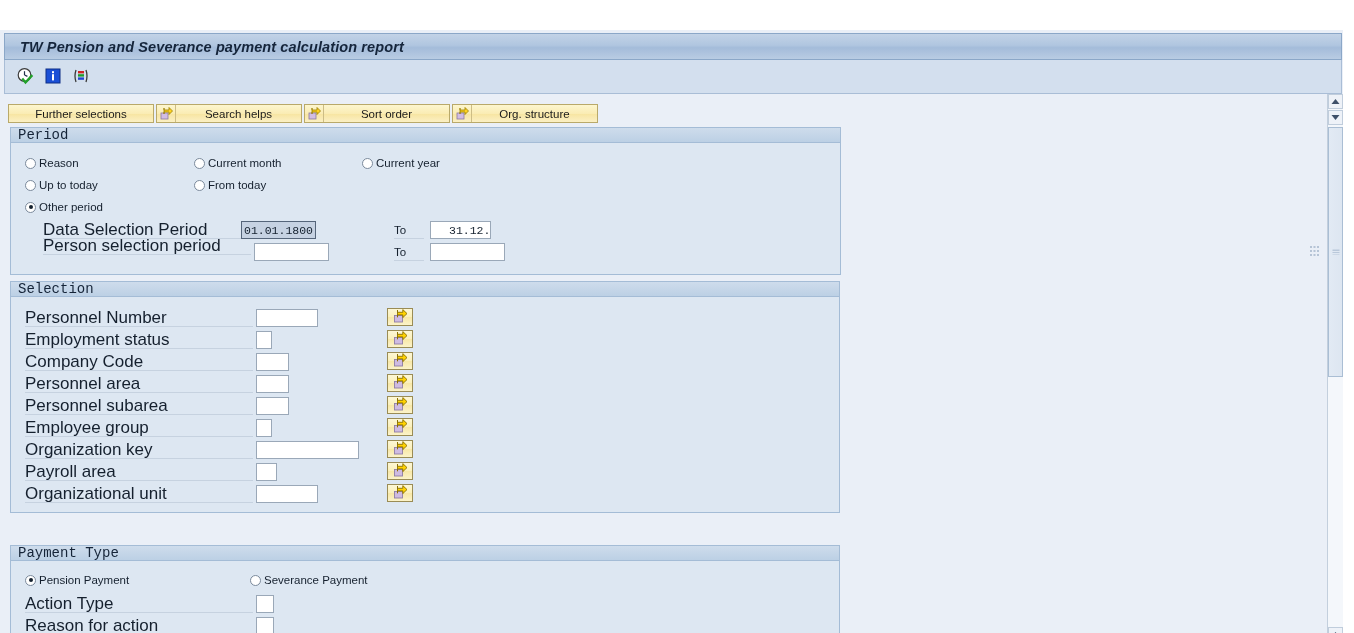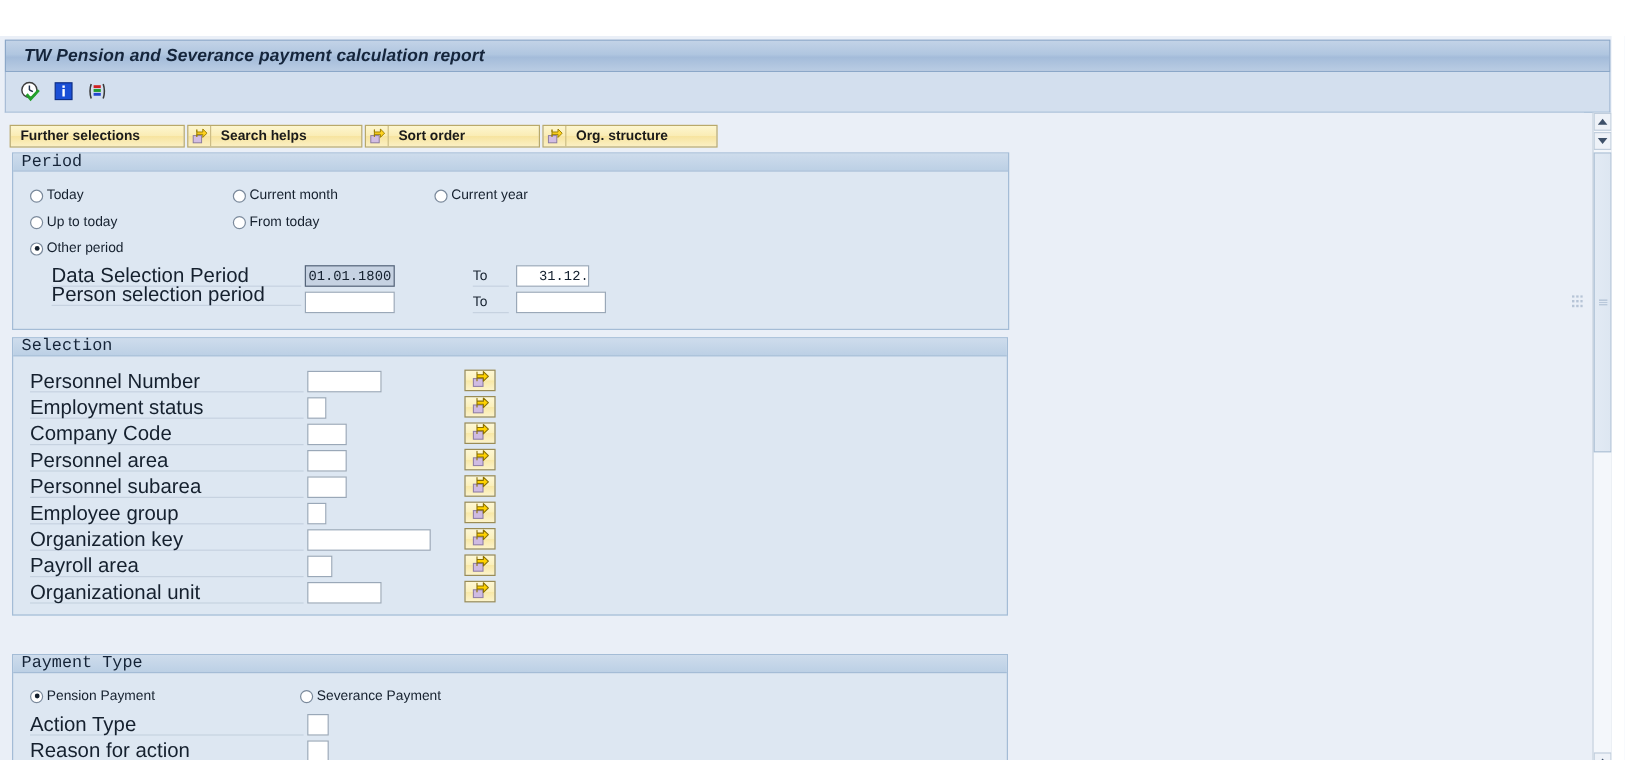--- a/index.html
+++ b/index.html
@@ -110,7 +110,7 @@
     position: relative;
     white-space: nowrap;
   }
-  .sbtn .lbl { flex: 1; text-align: left; padding: 0 8px; font-weight: bold; }
+  .sbtn .lbl { flex: 1; text-align: center; padding: 0 8px; }
   .sbtn .ico {
     width: 18px; height: 17px;
     display: flex; align-items: center; justify-content: center;

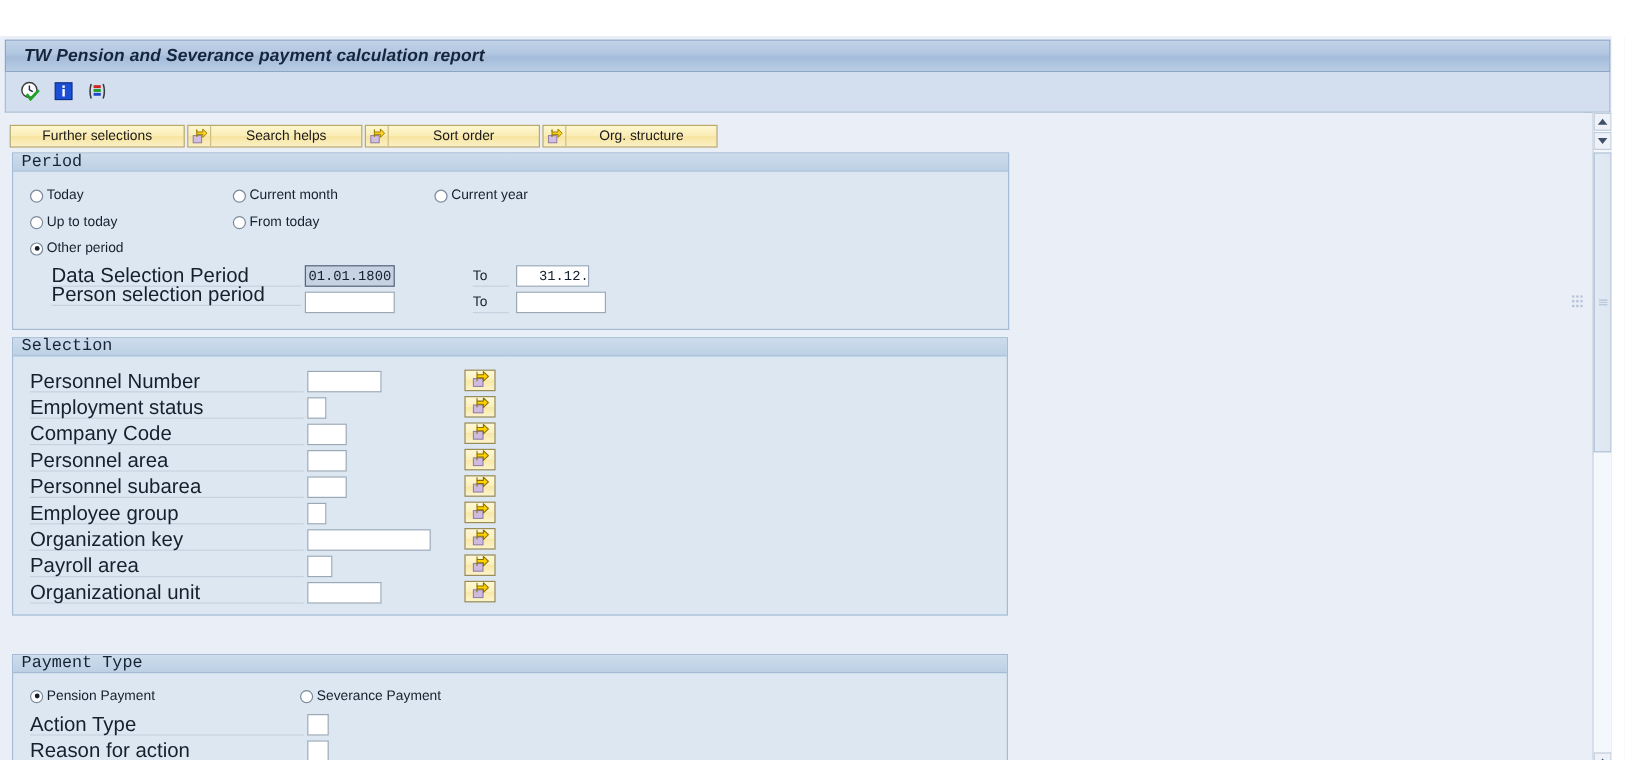--- a/index.html
+++ b/index.html
@@ -385,7 +385,7 @@
 
         <div class="radio" style="left:14px; top:14px;">
           <span class="rbox"></span>
-          <span class="rlbl">Today</span>
+          <span class="rlbl">Reason</span>
         </div>
         <div class="radio" style="left:183px; top:14px;">
           <span class="rbox"></span>

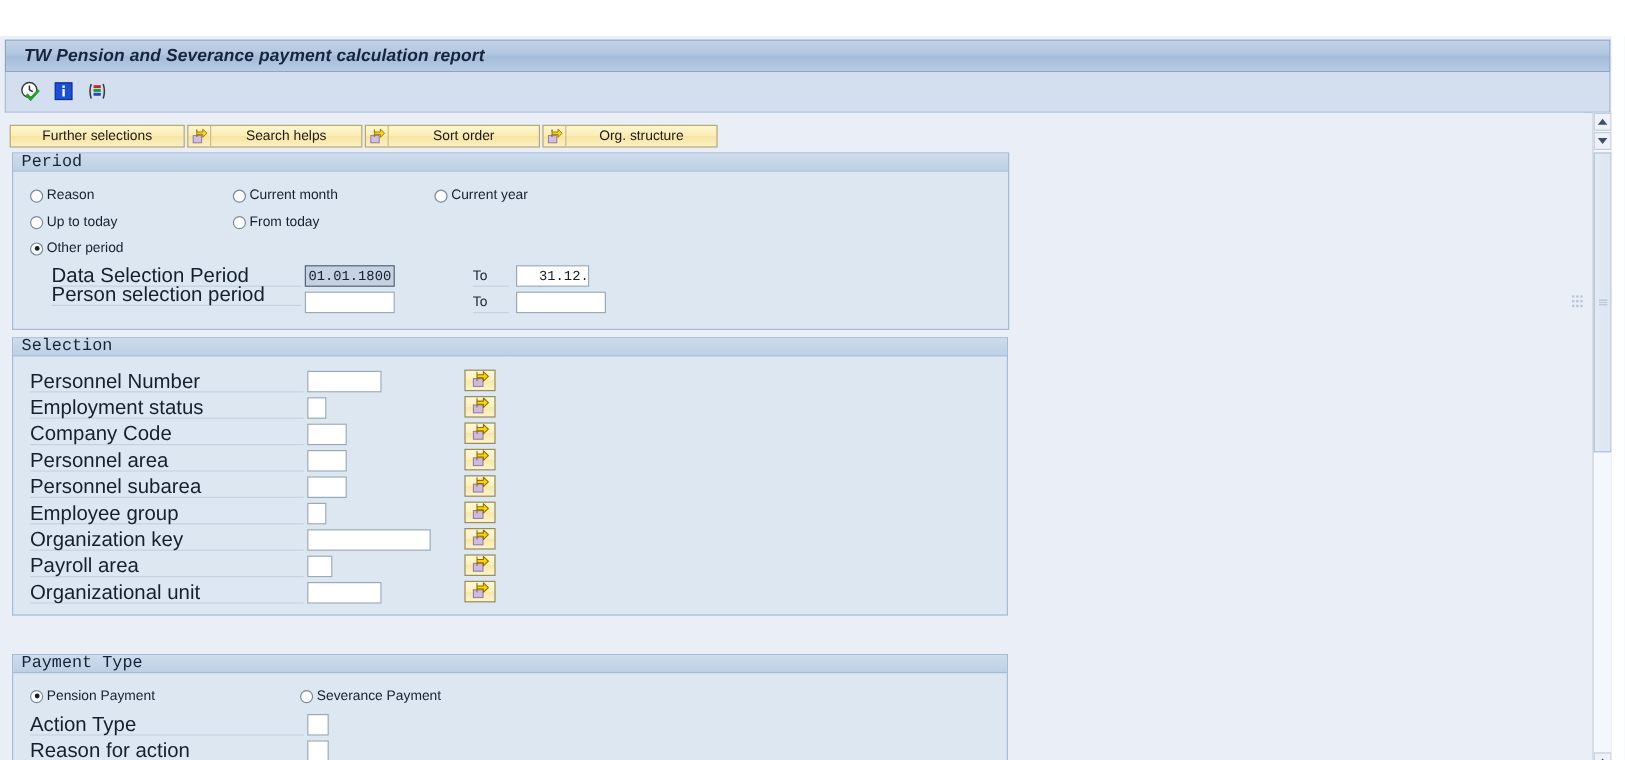--- a/index.html
+++ b/index.html
@@ -411,7 +411,7 @@
         </div>
 
         <div class="flabel" style="left:32px; top:79px; width:208px;">Data Selection Period</div>
-        <input class="finput focused" style="left: 243px; top: 78px; width: 75px;" readonly="" value="01.01.1800">
+        <input class="finput focused" style="left: 230px; top: 78px; width: 75px;" readonly="" value="01.01.1800">
         <div class="tolab" style="left:383px; top:79px; width:30px;">To</div>
         <input class="finput" style="left: 419px; top: 78px; width: 61px; padding-left: 18px;" readonly="" value="31.12.9999">
 

